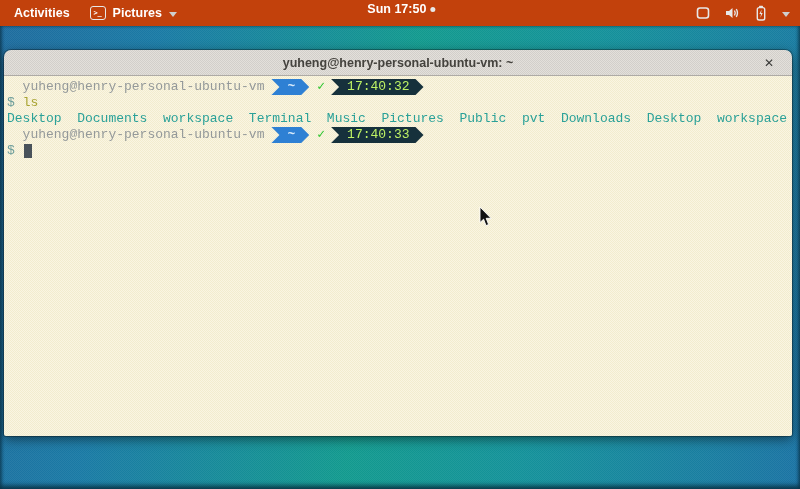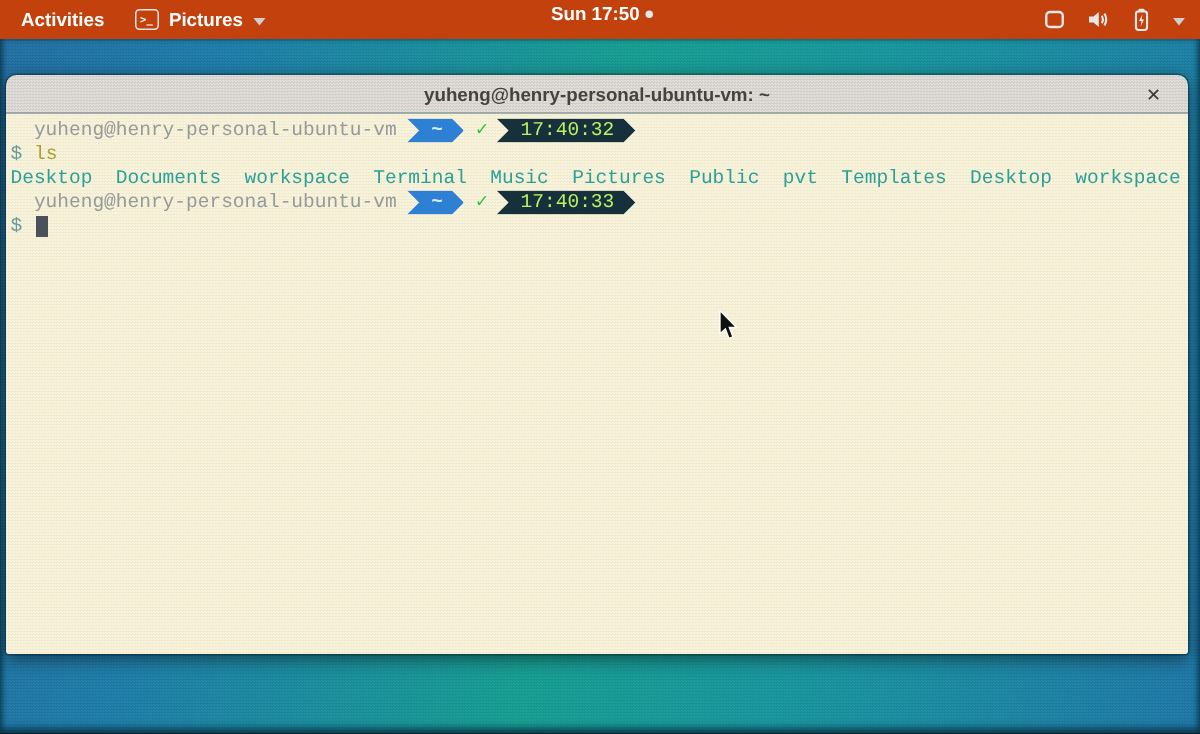--- a/index.html
+++ b/index.html
@@ -163,7 +163,7 @@
       <span class="dollar">$</span><span>&nbsp;</span><span class="cmd">ls</span>
     </div>
 
-    <div class="line out-line"><span class="dir">Desktop</span><span class="dir">Documents</span><span class="dir">workspace</span><span class="dir">Terminal</span><span class="dir">Music</span><span class="dir">Pictures</span><span class="dir">Public</span><span class="dir">pvt</span><span class="dir">Templates</span><span class="dir">Desktop</span><span class="dir">workspace</span></div>
+    <div class="line out-line"><span class="dir">Desktop</span><span class="dir">Documents</span><span class="dir">workspace</span><span class="dir">Terminal</span><span class="dir">Music</span><span class="dir">Pictures</span><span class="dir">Public</span><span class="dir">pvt</span><span class="dir">Downloads</span><span class="dir">Desktop</span><span class="dir">workspace</span></div>
 
     <div class="line">
       <span class="user-txt"> yuheng@henry-personal-ubuntu-vm</span>

